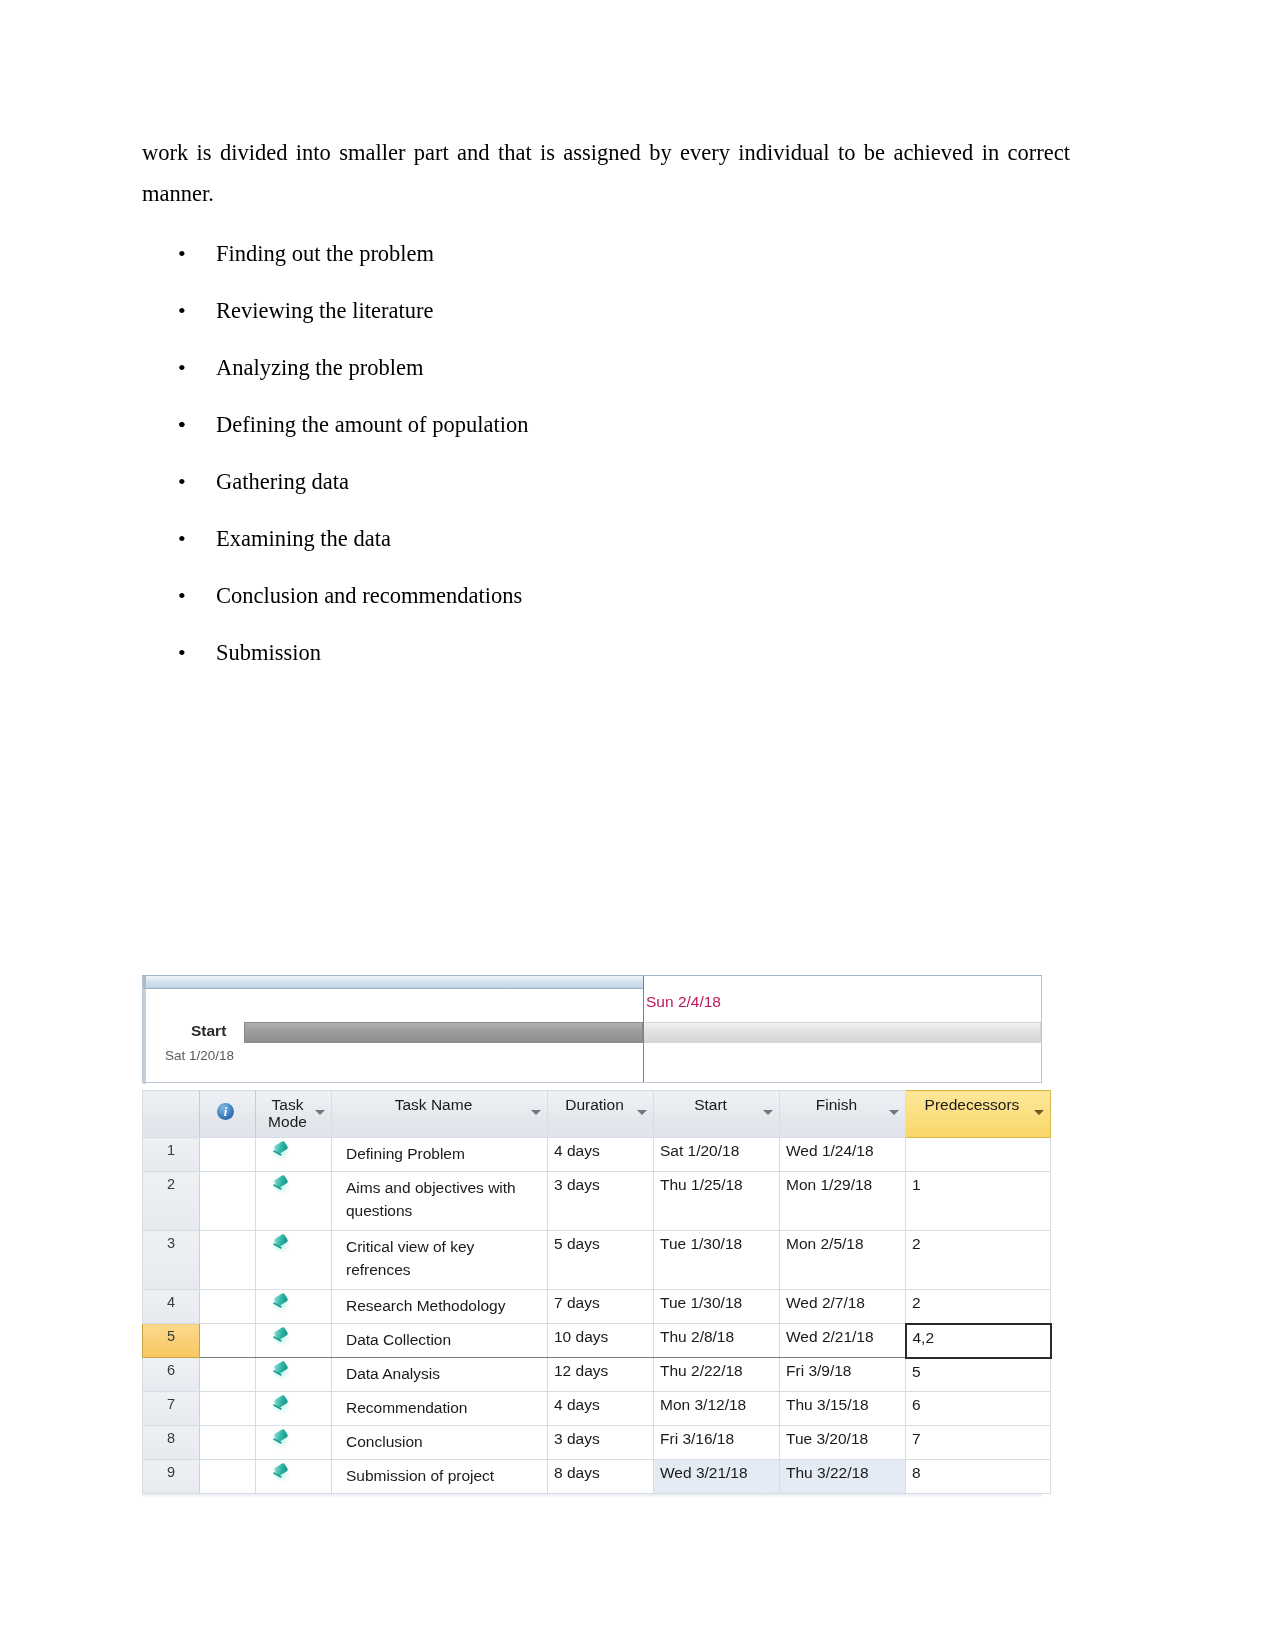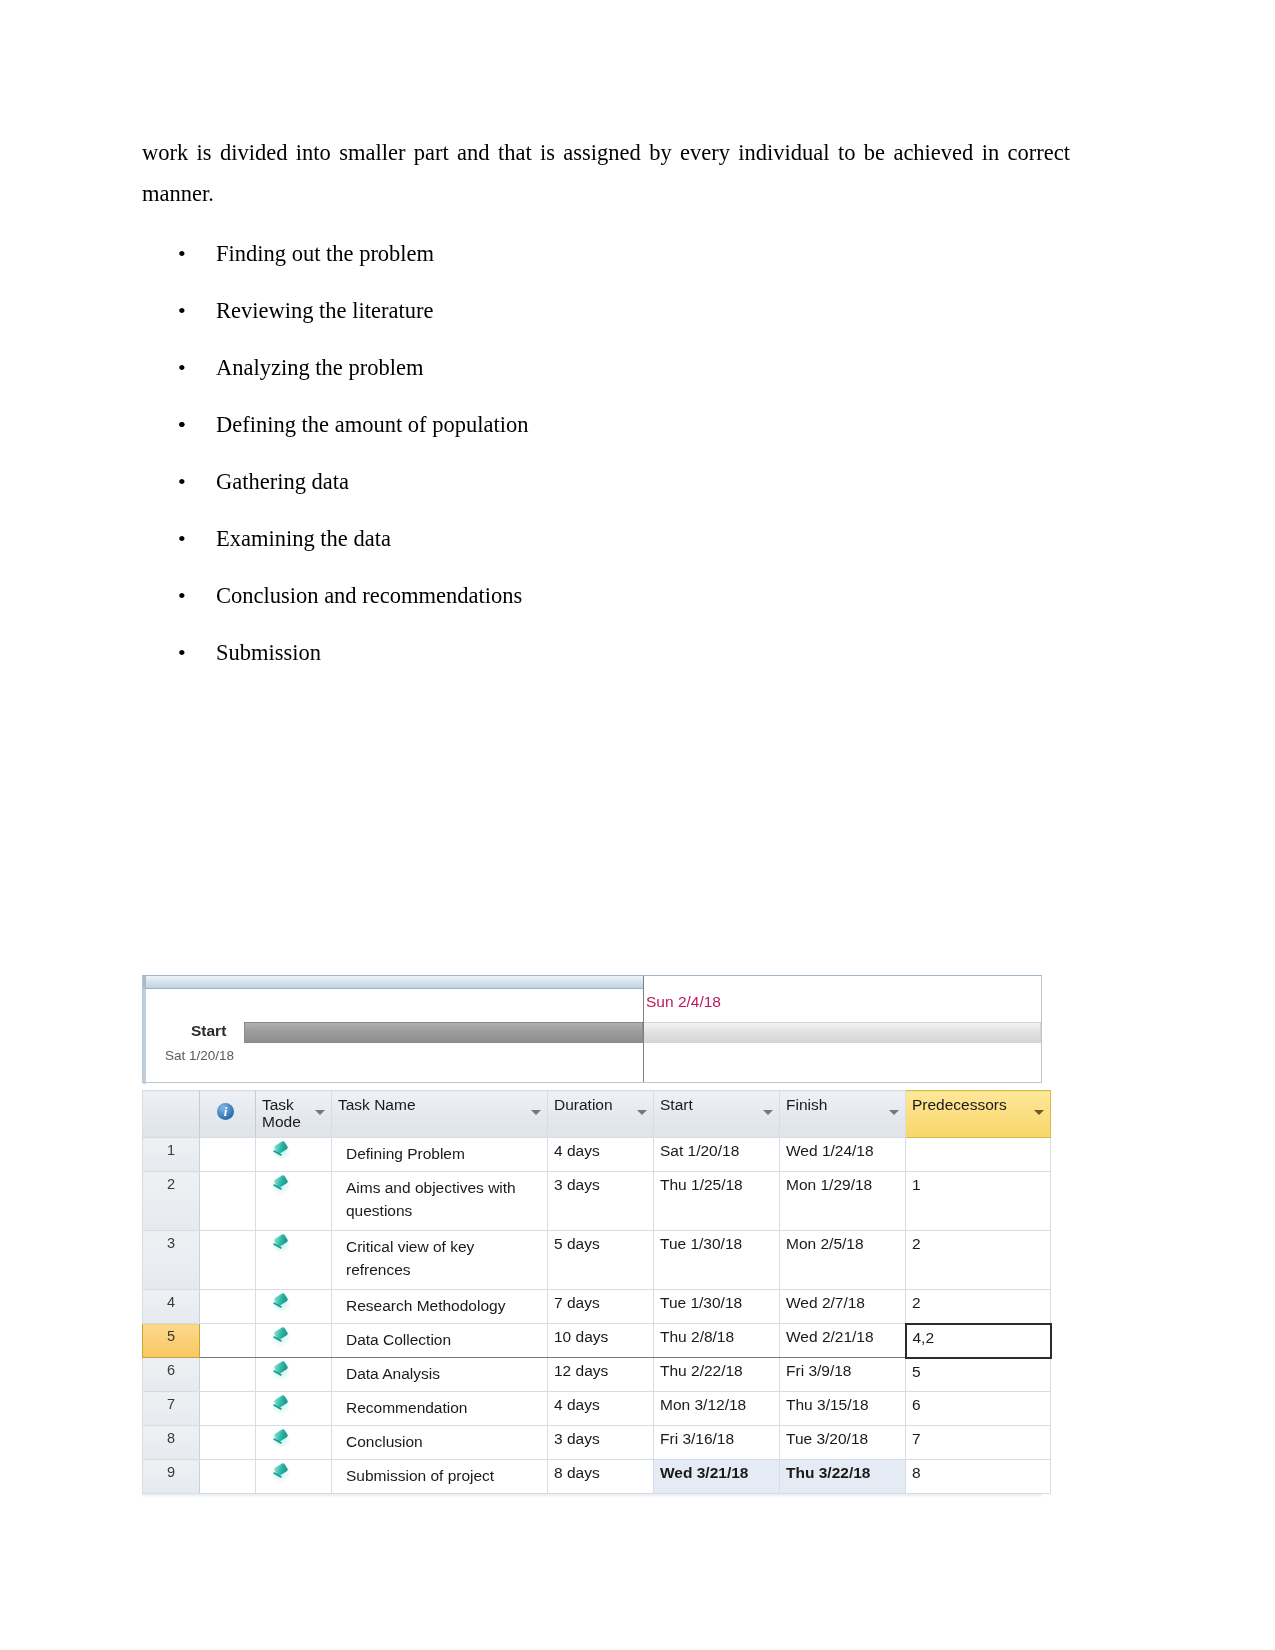--- a/index.html
+++ b/index.html
@@ -193,6 +193,7 @@
     display: block;
     padding: 5px 18px 0 6px;
     line-height: 17px;
+    text-align: center;
   }
   thead th .hd-arrow {
     position: absolute;

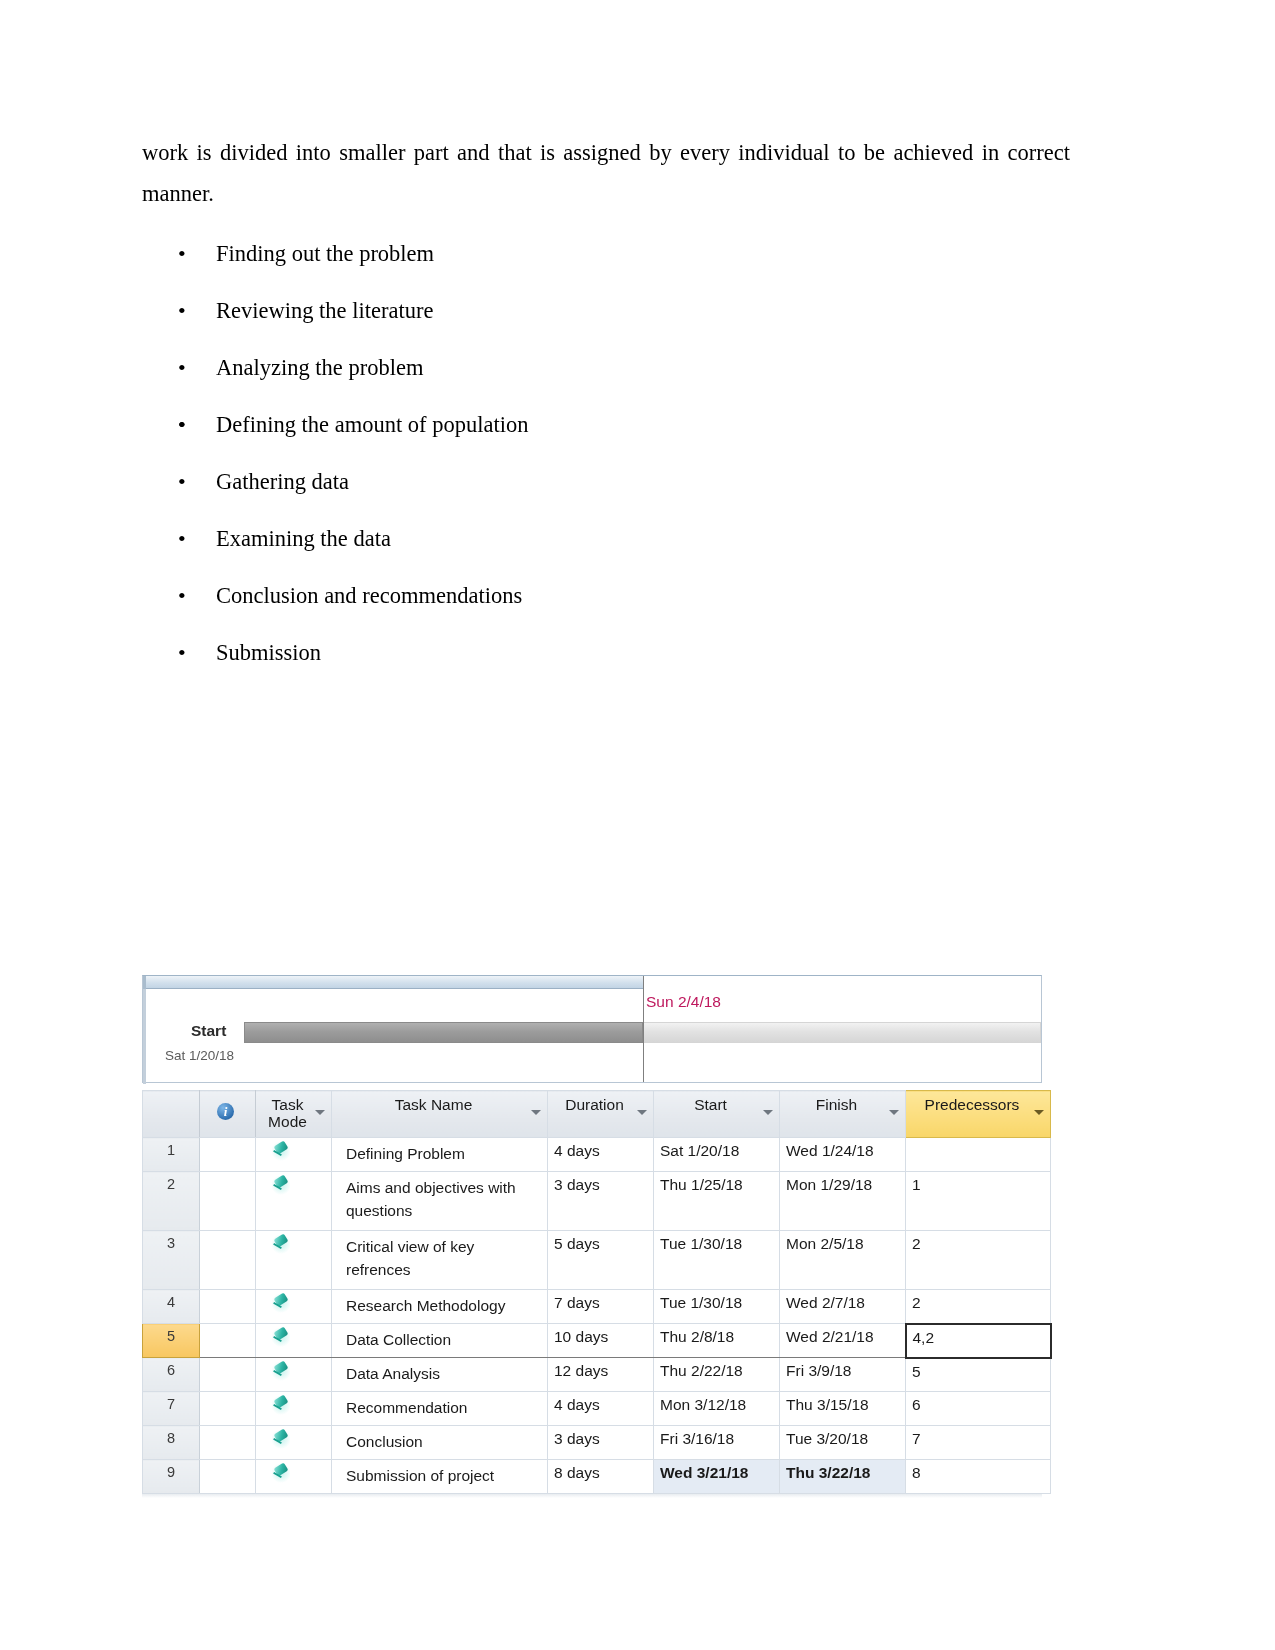--- a/index.html
+++ b/index.html
@@ -278,7 +278,6 @@
   tbody tr.last-row td.col-start,
   tbody tr.last-row td.col-fin {
     background: #e4ebf4;
-    font-weight: bold;
   }
 
   

